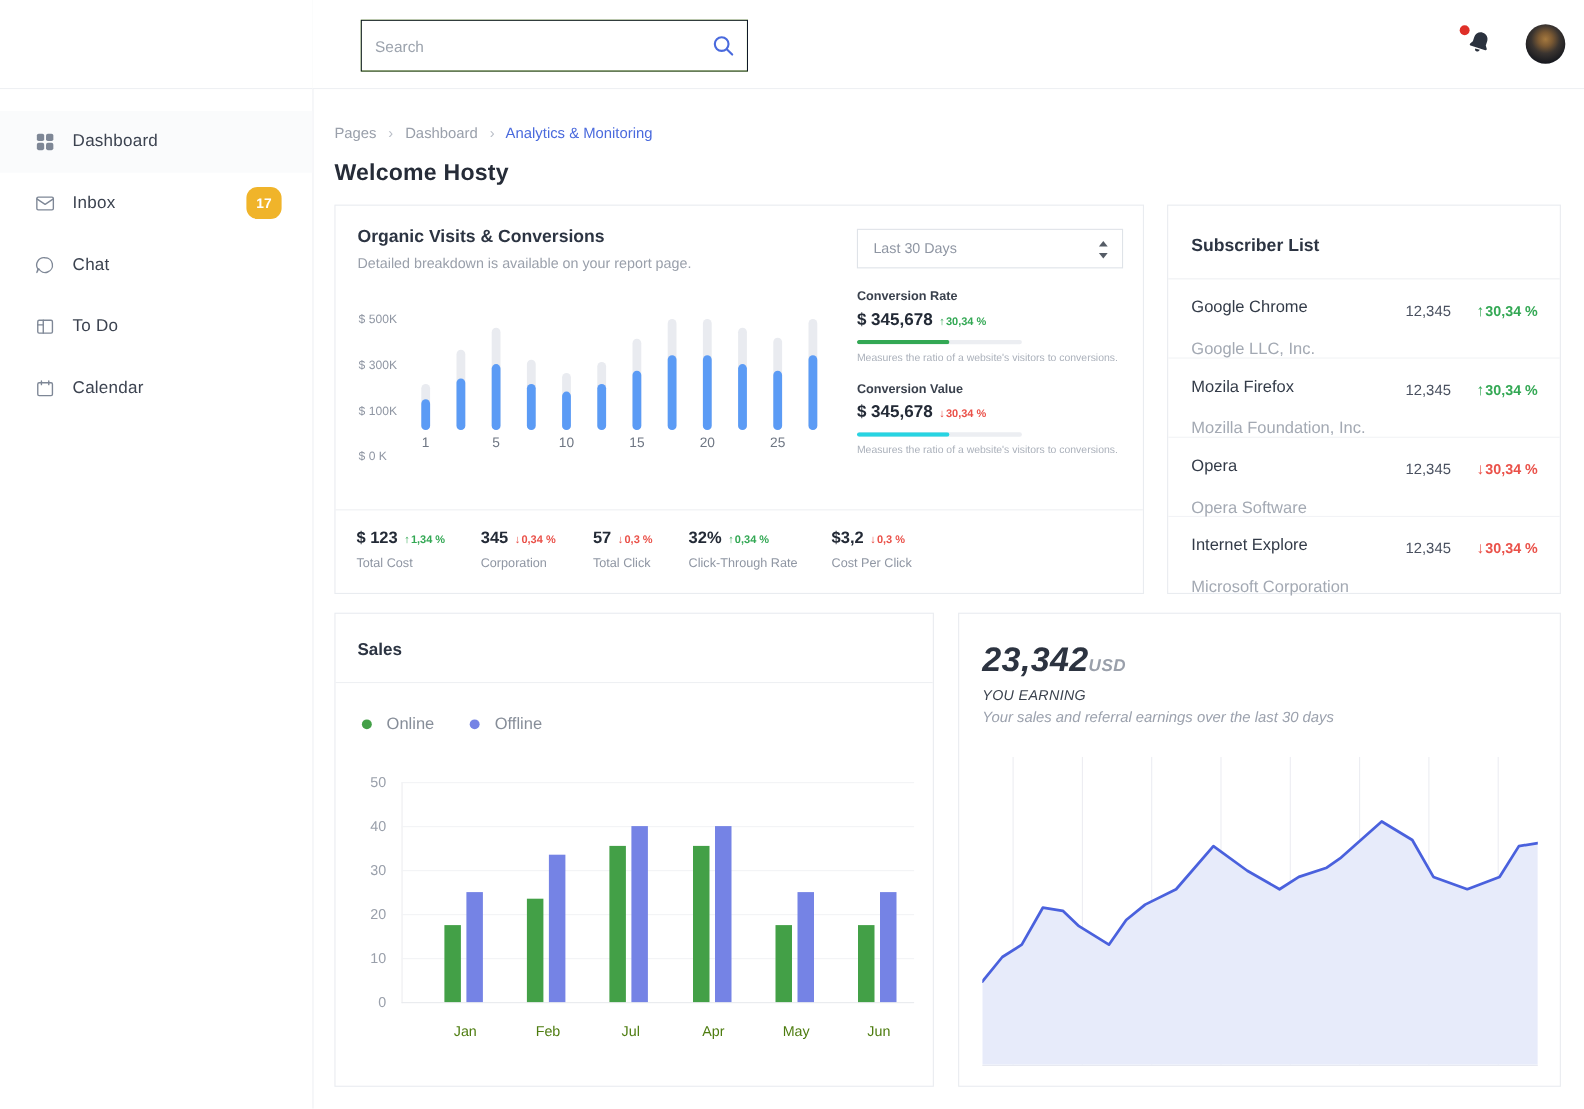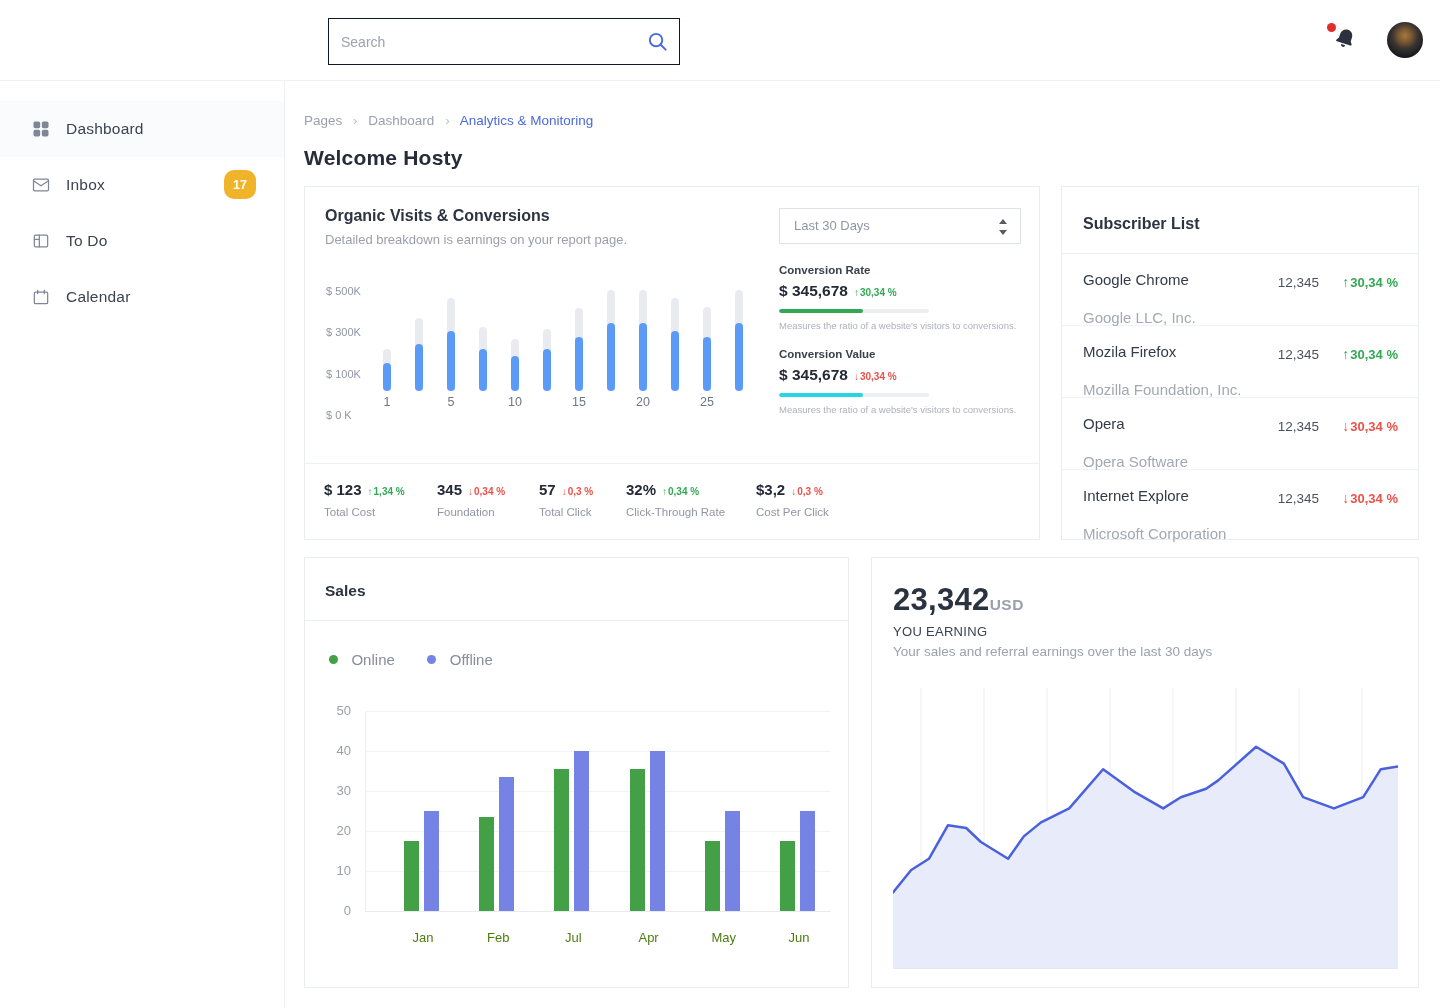--- a/index.html
+++ b/index.html
@@ -133,6 +133,14 @@
       <span class="side-badge">17</span>
     </div>
 
+    <div class="side-item">
+      <span class="sic">
+        <svg viewBox="0 0 24 24" width="20" height="20" fill="none" stroke="#7e8796" stroke-width="1.5" stroke-linecap="round" stroke-linejoin="round">
+          <path d="M12 4a8 8 0 1 1-6.9 12L3 20l1.2-3.6A8 8 0 0 1 12 4z"></path>
+        </svg>
+      </span>
+      <span class="slabel">Chat</span>
+    </div>
 
     <div class="side-item">
       <span class="sic">

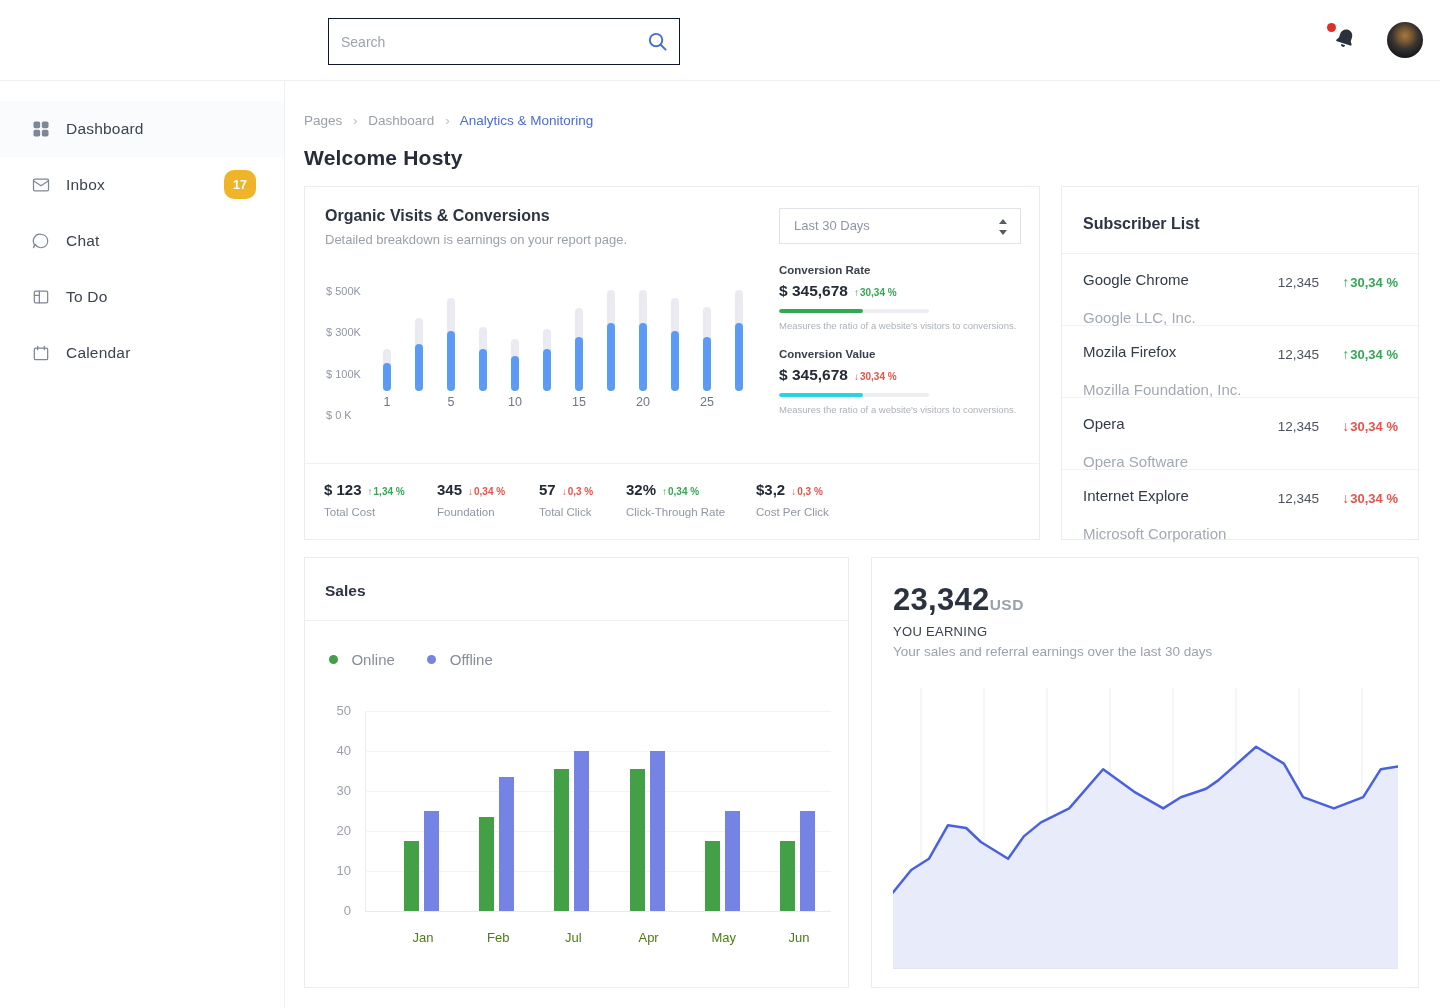--- a/index.html
+++ b/index.html
@@ -200,7 +200,7 @@
 
 <div class="card" id="organic-card">
   <div class="oc-title">Organic Visits &amp; Conversions</div>
-  <div class="oc-sub">Detailed breakdown is earnings on your report page.</div>
+  <div class="oc-sub">Detailed breakdown is available on your report page.</div>
   <div class="oc-select">
     <span class="sel-text">Last 30 Days</span>
     <span class="caret">

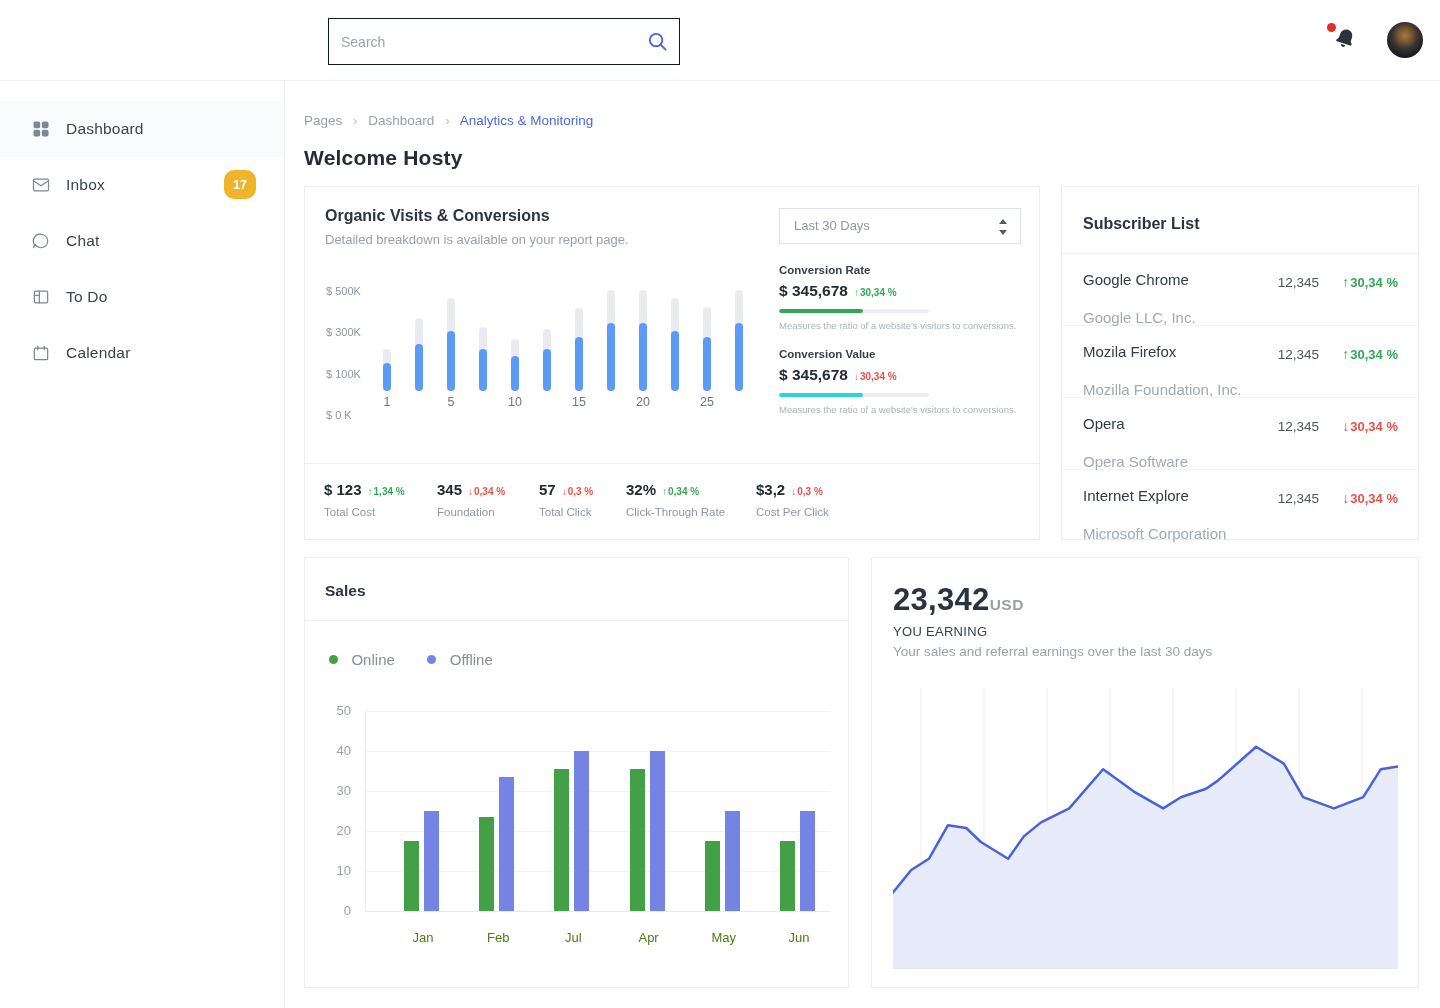--- a/index.html
+++ b/index.html
@@ -266,7 +266,7 @@
   </div>
   <div class="stat" style="left:132px">
     <div class="svalue"><span>345</span><span class="chg down"><span class="a">↓</span><span>0,34 %</span></span></div>
-    <div class="slab">Foundation</div>
+    <div class="slab">Corporation</div>
   </div>
   <div class="stat" style="left:234px">
     <div class="svalue"><span>57</span><span class="chg down"><span class="a">↓</span><span>0,3 %</span></span></div>

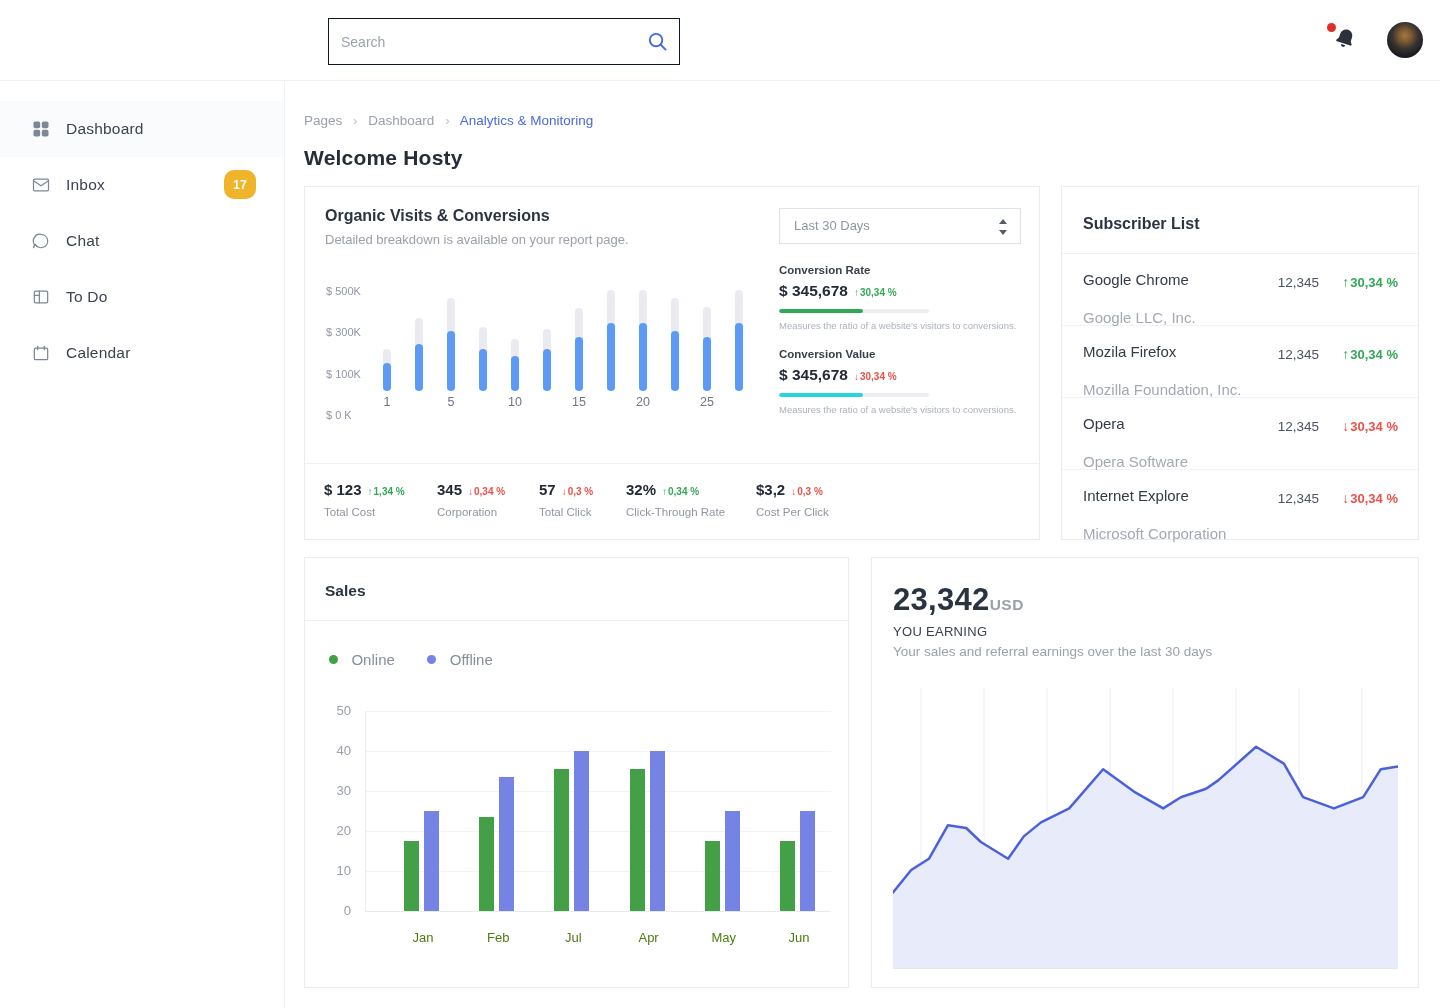--- a/index.html
+++ b/index.html
@@ -41,7 +41,7 @@
   #organic-card{left:304px;top:186px;width:736px;height:354px;}
   #subs-card{left:1061px;top:186px;width:358px;height:354px;}
   #sales-card{left:304px;top:557px;width:545px;height:431px;}
-  #earn-card{left:871px;top:557px;width:548px;height:431px;}
+  #earn-card{left:871px;top:557px;width:548px;height:431px;font-style:italic;}
 
   
   .oc-title{position:absolute;left:20px;top:20px;font-size:16px;font-weight:700;color:#2c3442;}

